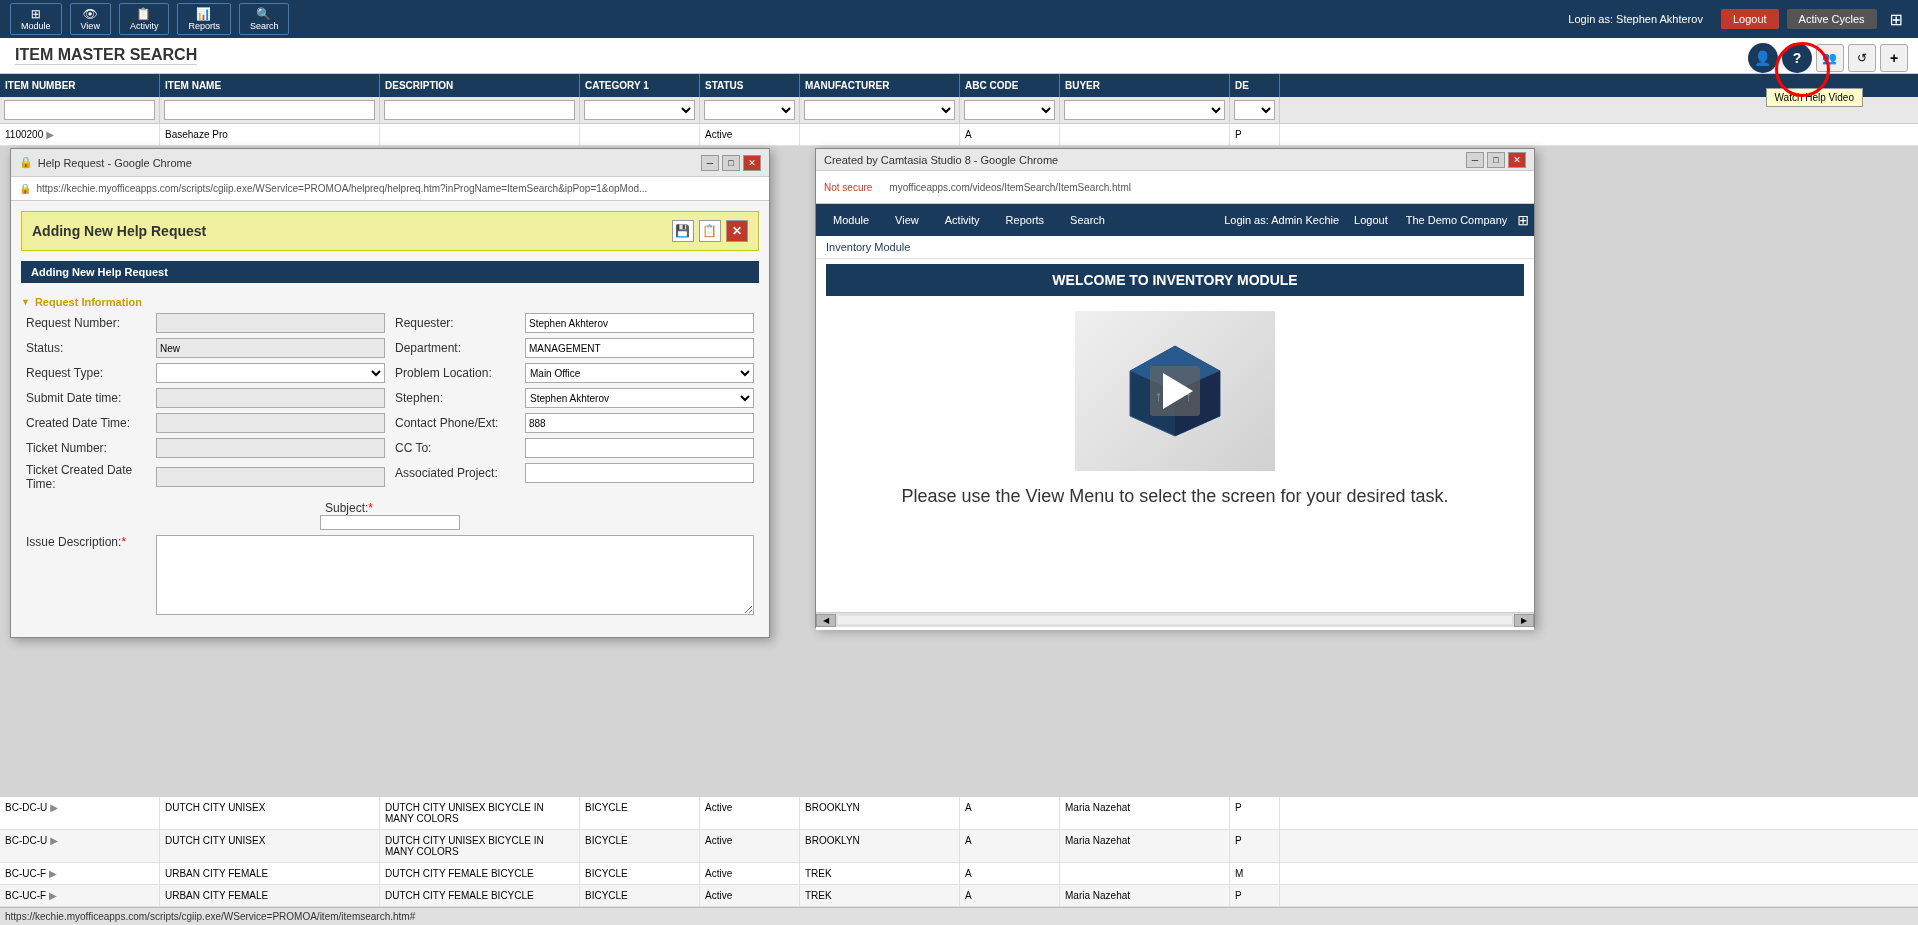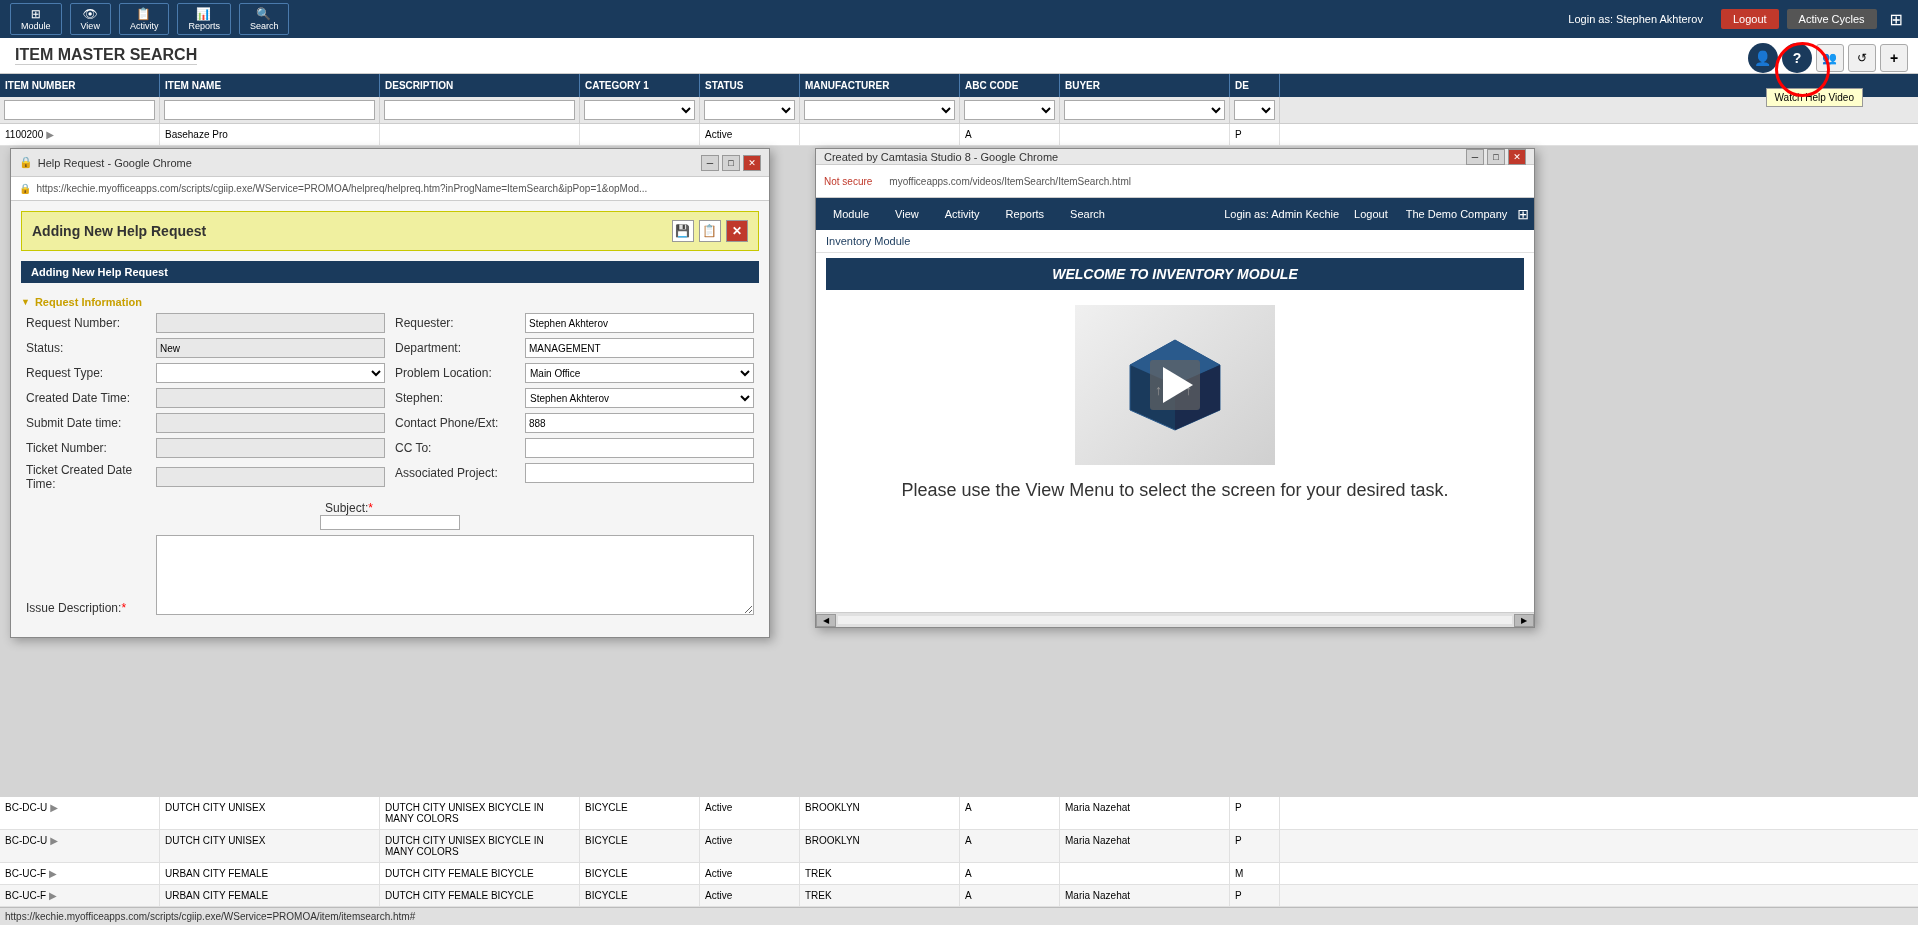--- a/index.html
+++ b/index.html
@@ -321,7 +321,7 @@
     }
     .video-chrome {
       background: #e8e8e8;
-      height: 16px;
+      height: 22px;
       display: flex;
       align-items: center;
       padding: 0 8px;

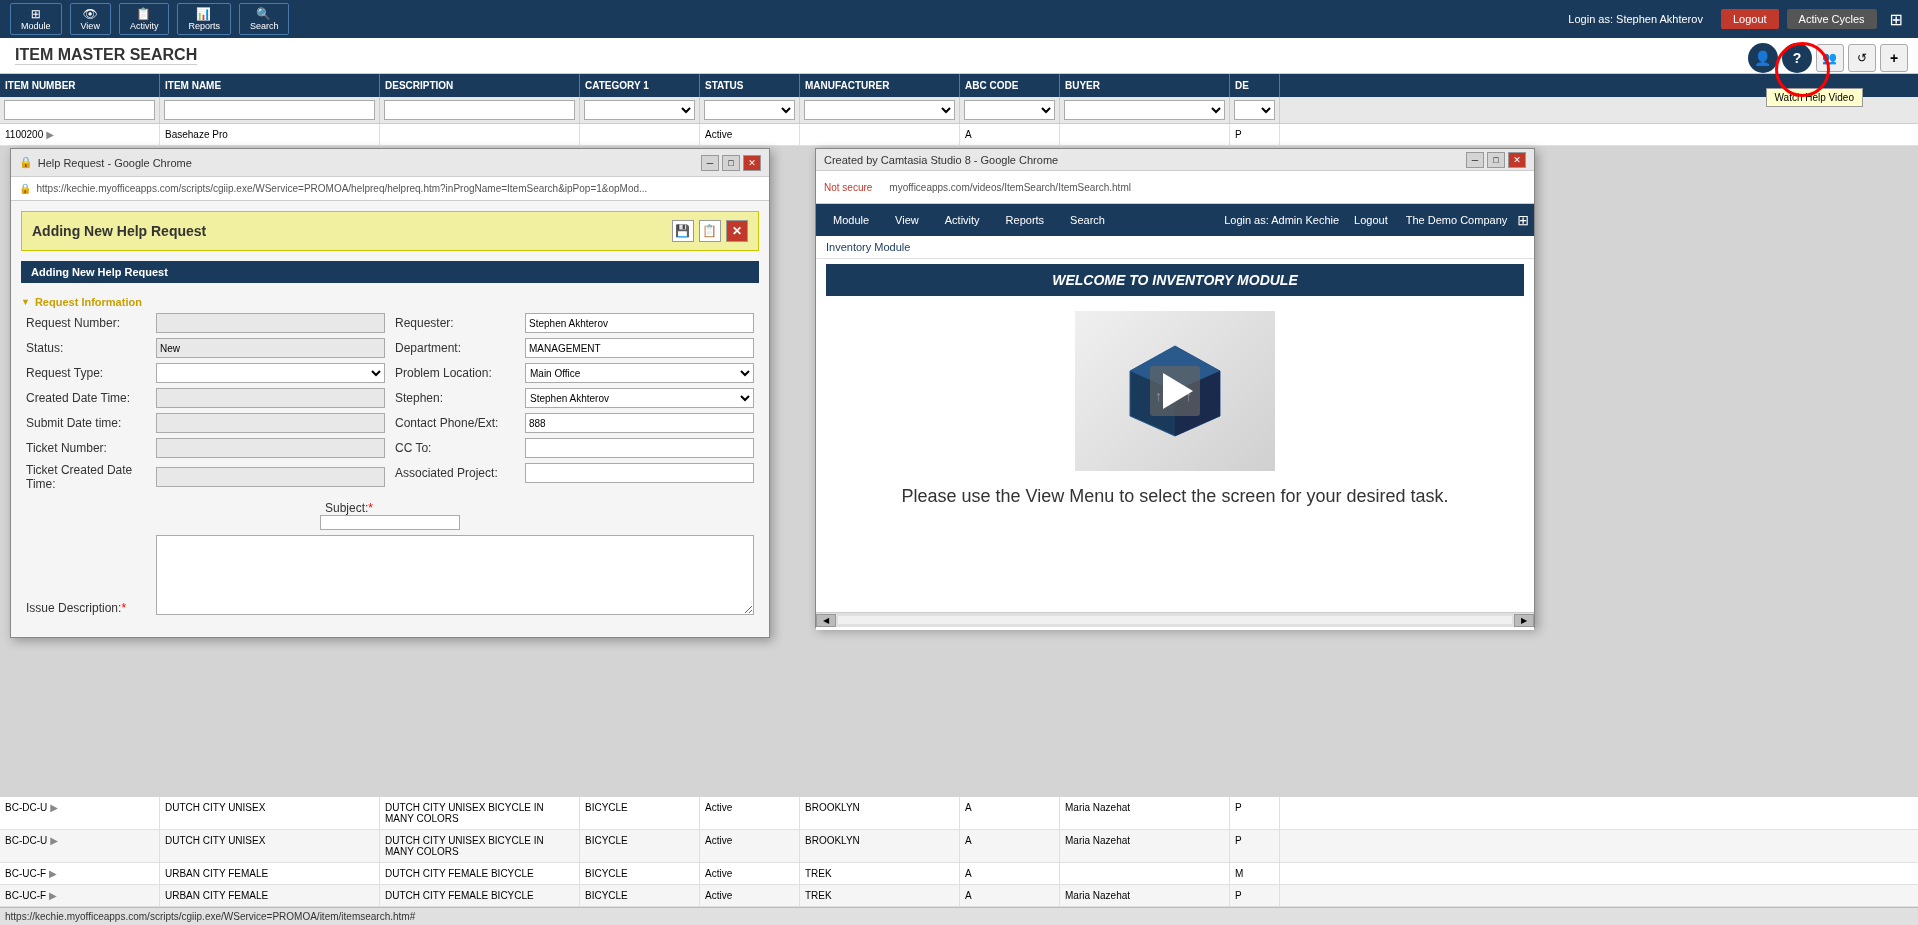--- a/index.html
+++ b/index.html
@@ -410,7 +410,6 @@
       font-size: 14px;
       font-weight: bold;
       margin: 5px 10px;
-      font-style: italic;
     }
 
     .video-player-area {

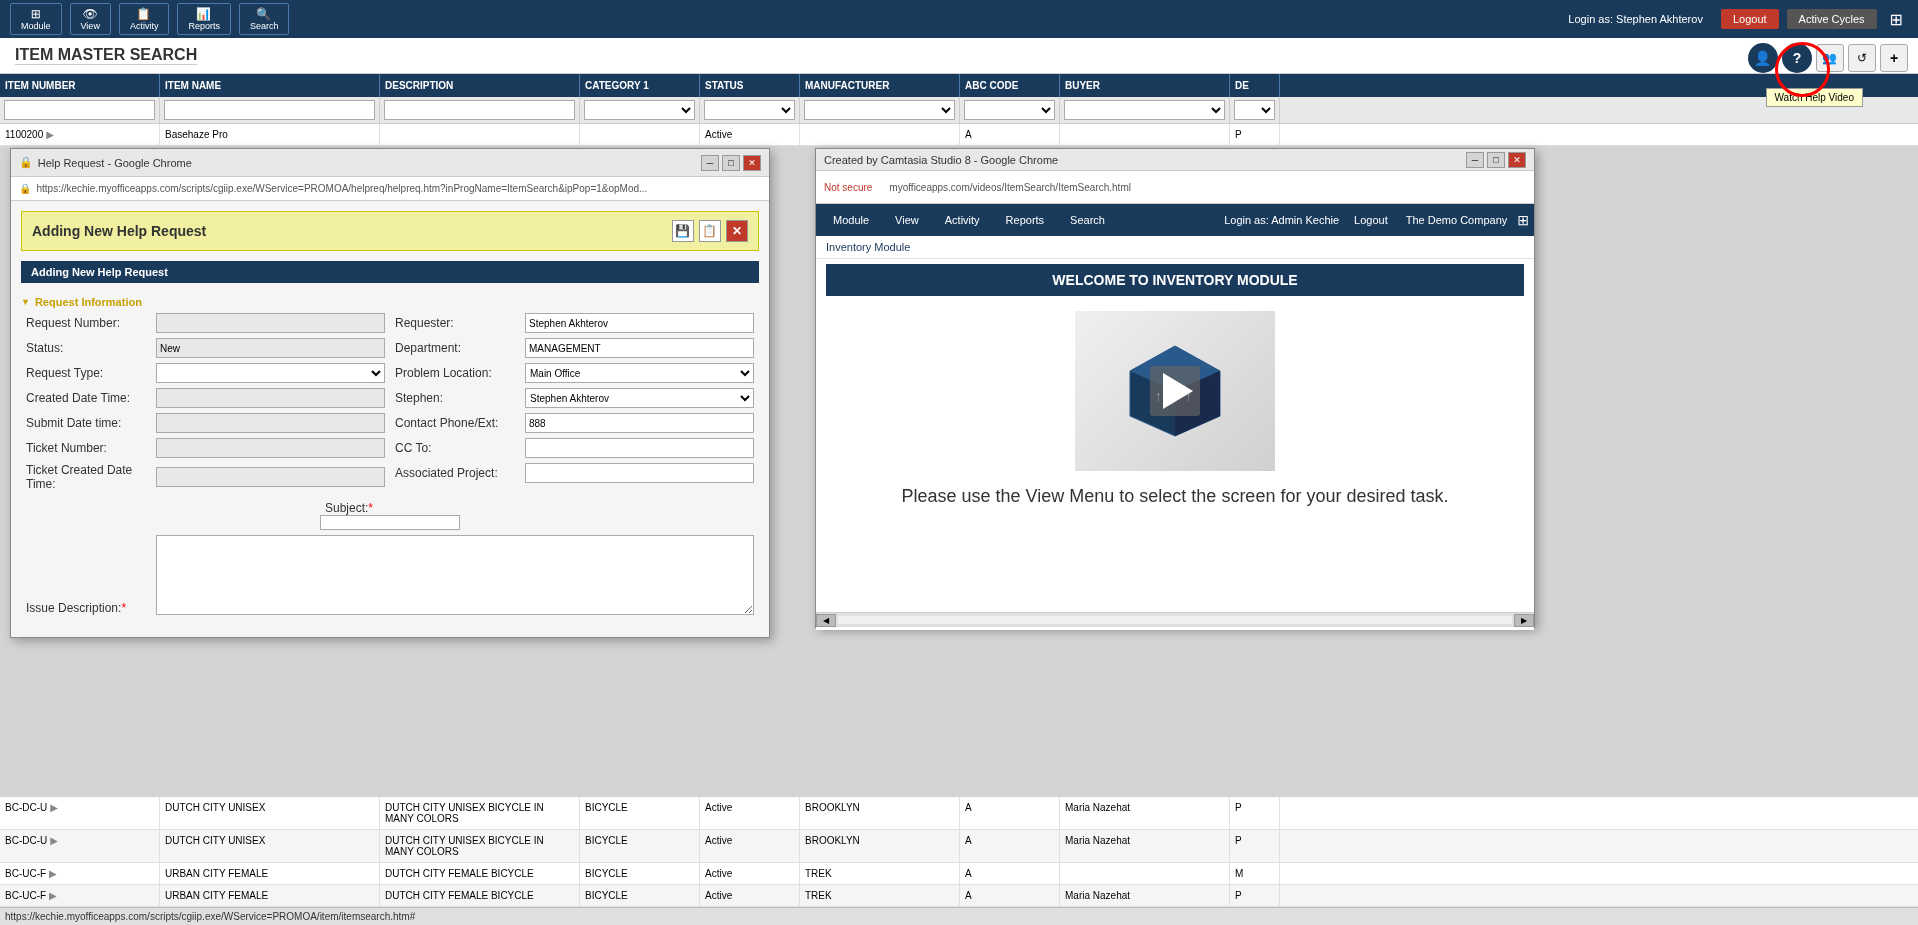--- a/index.html
+++ b/index.html
@@ -630,11 +630,11 @@
             <select class="form-select"><option></option></select>
           </div>
           <div class="form-row">
+            <span class="form-label">Submit Date time:</span>
+            <input class="form-input" type="text" style="">
+          </div>
+          <div class="form-row">
             <span class="form-label">Created Date Time:</span>
-            <input class="form-input" type="text" style="">
-          </div>
-          <div class="form-row">
-            <span class="form-label">Submit Date time:</span>
             <input class="form-input" type="text" style="">
           </div>
           <div class="form-row">

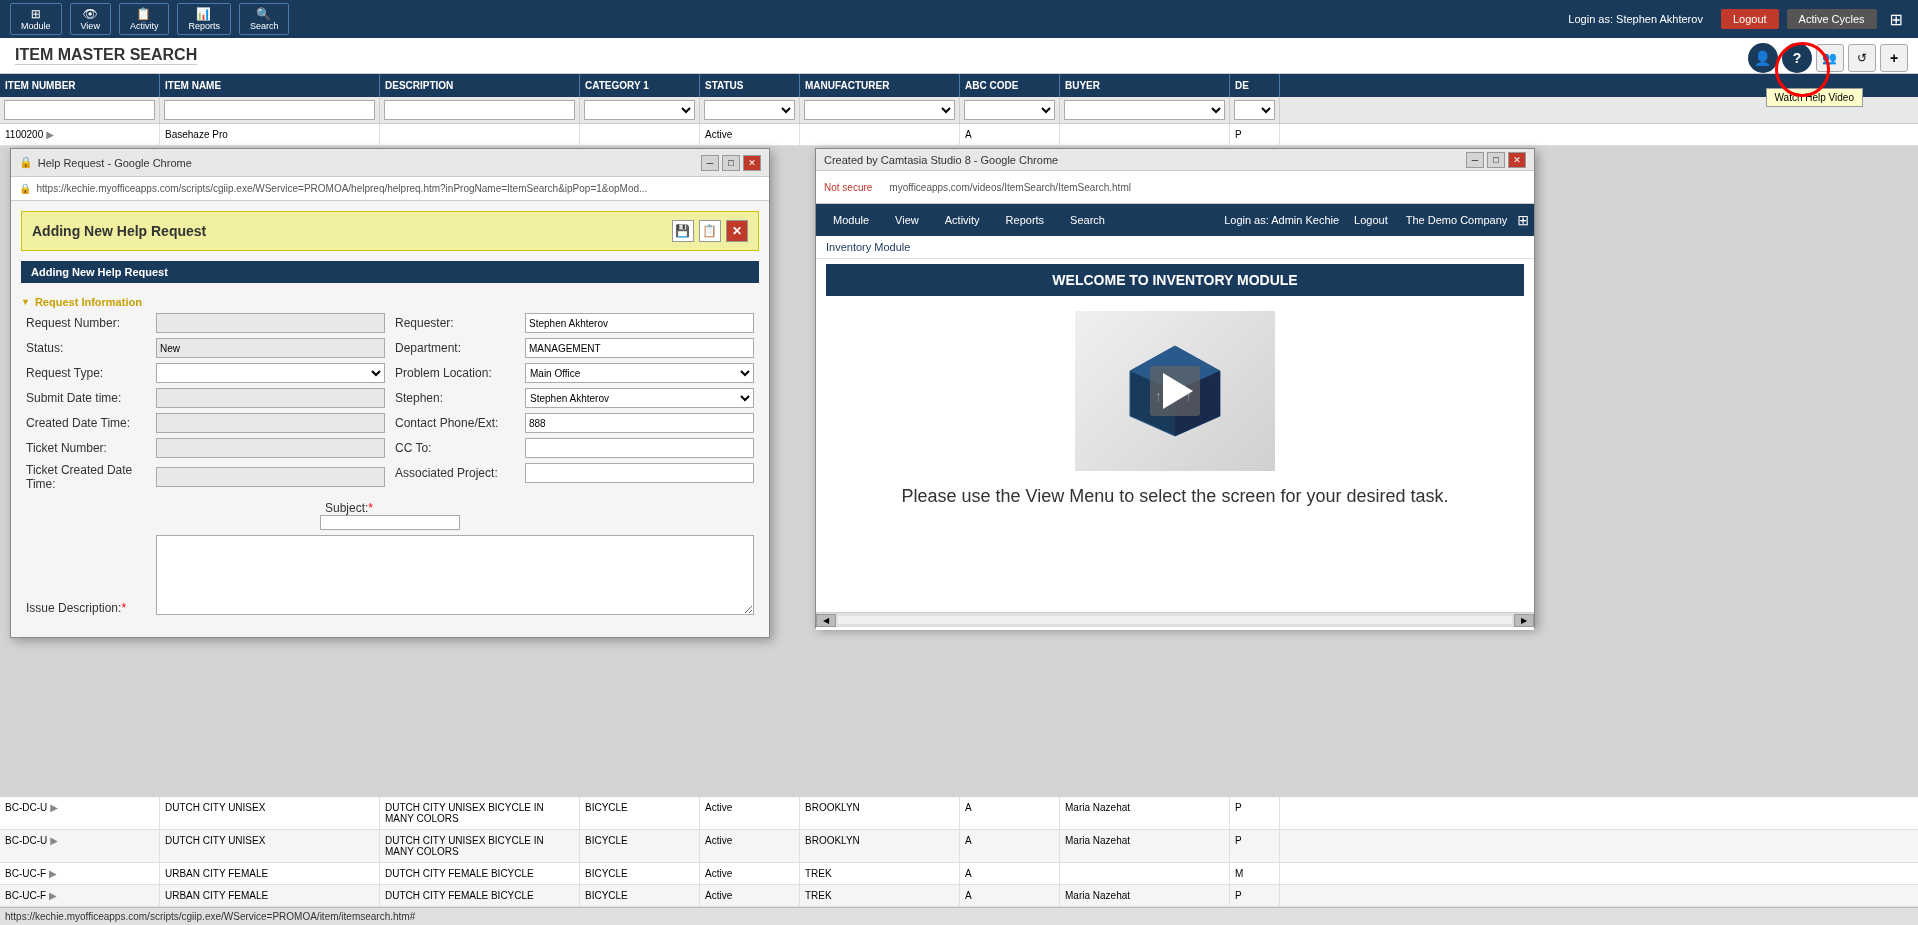--- a/index.html
+++ b/index.html
@@ -304,7 +304,7 @@
     .issue-row {
       margin: 5px 15px;
       display: flex;
-      align-items: flex-end;
+      align-items: flex-start;
     }
 
     

